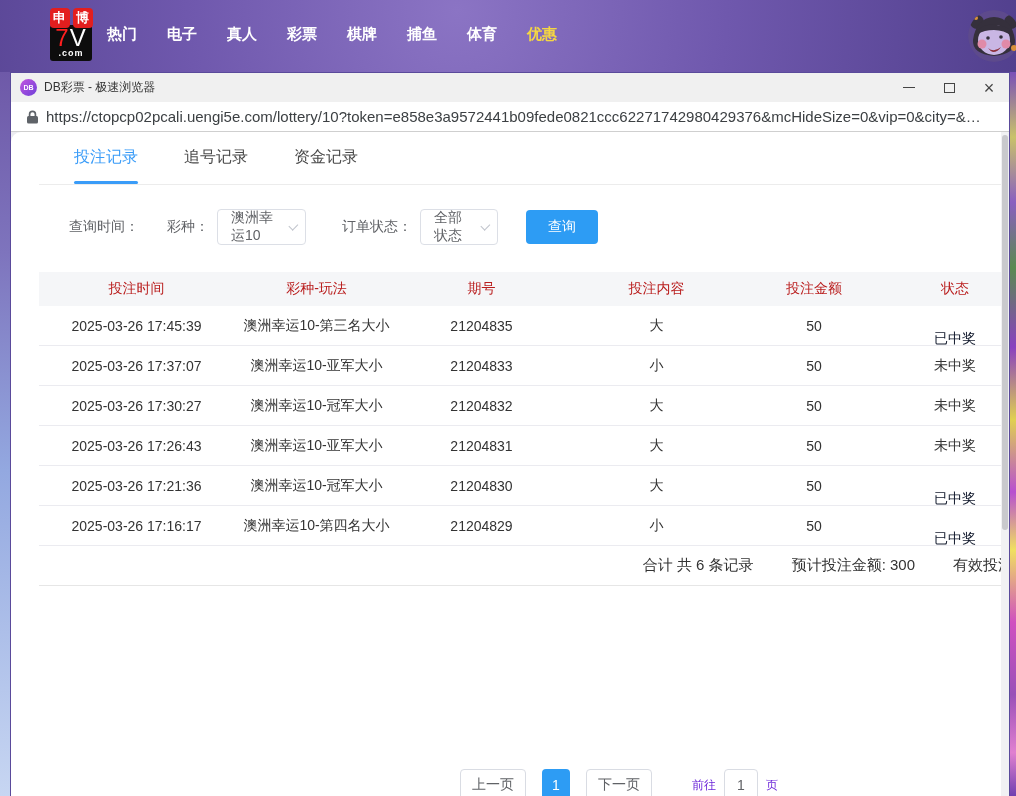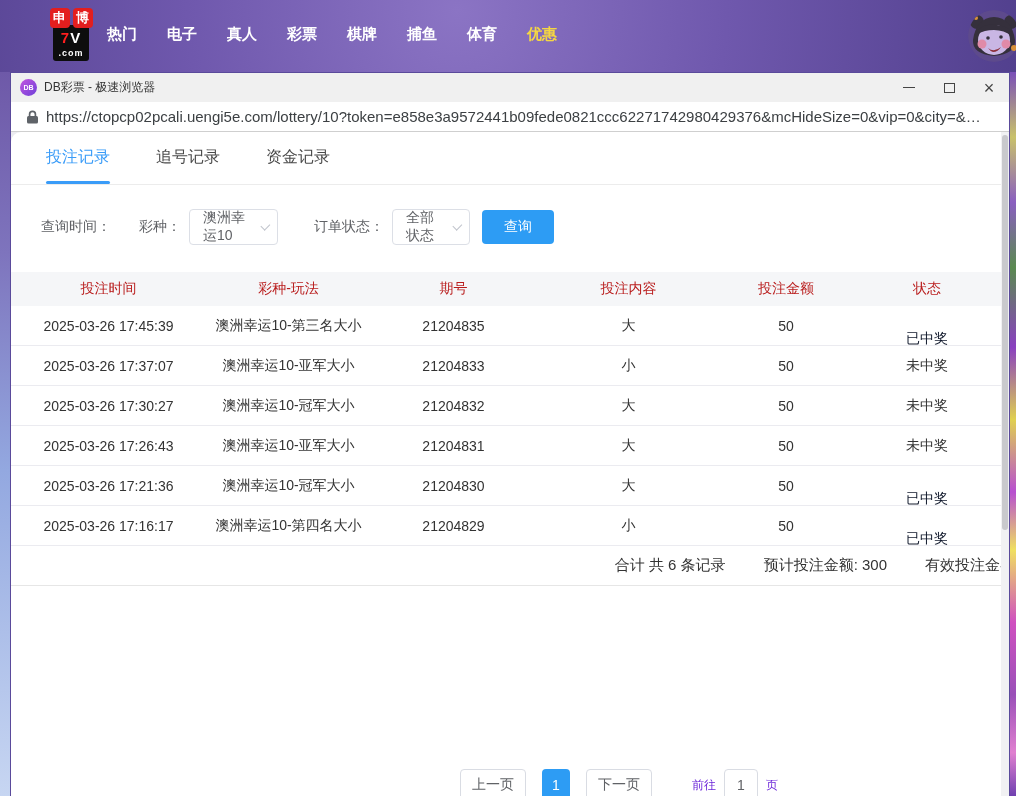--- a/index.html
+++ b/index.html
@@ -19,7 +19,7 @@
   .logo-badges { display:flex; gap:3px; margin-bottom:-3px; z-index:2; }
   .logo-badge { width:20px; height:20px; background:#e31e1e; border-radius:4px; color:#fff; font-size:13px; font-weight:bold; display:flex; align-items:center; justify-content:center; }
   .logo-box { background:#0d0d0d; border-radius:3px; padding:2px 5px 3px; display:flex; flex-direction:column; align-items:center; }
-  .logo-7v { font-size:15px; font-weight:700; line-height:21px; letter-spacing:1px; color:#fff; }
+  .logo-7v { font-size:24px; font-weight:400; line-height:21px; letter-spacing:1px; color:#fff; }
   .logo-7v .seven { color:#ff1f1f; }
   .logo-com { font-size:9px; font-weight:bold; color:#fff; letter-spacing:1px; line-height:10px; }
   .nav-items { position:absolute; left:107px; top:0; height:68px; display:flex; align-items:center; gap:30px; }

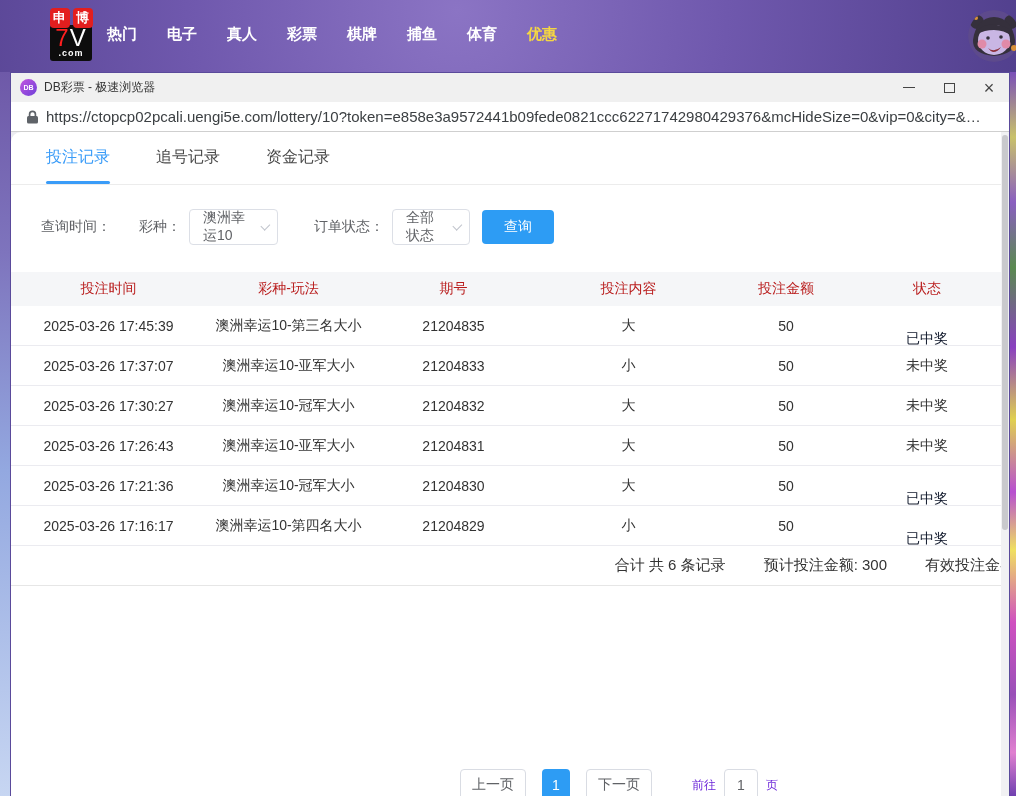--- a/index.html
+++ b/index.html
@@ -44,7 +44,7 @@
 
   
   .content-wrap { flex:1; background:#ebebf0; position:relative; overflow:hidden; }
-  .content { position:absolute; inset:0 8px 0 0; background:#fff; border-top-left-radius:10px; }
+  .content { position:absolute; inset:0 8px 0 0; background:#fff; border-top-left-radius:10px;padding-left:28px; }
 
   .tabbar { height:53px; padding-left:35px; display:flex; align-items:center; gap:46px; border-bottom:1px solid #ececec; position:relative; }
   .tab { font-size:16px; color:#4a4a4a; cursor:pointer; position:relative; padding-bottom:2px; }

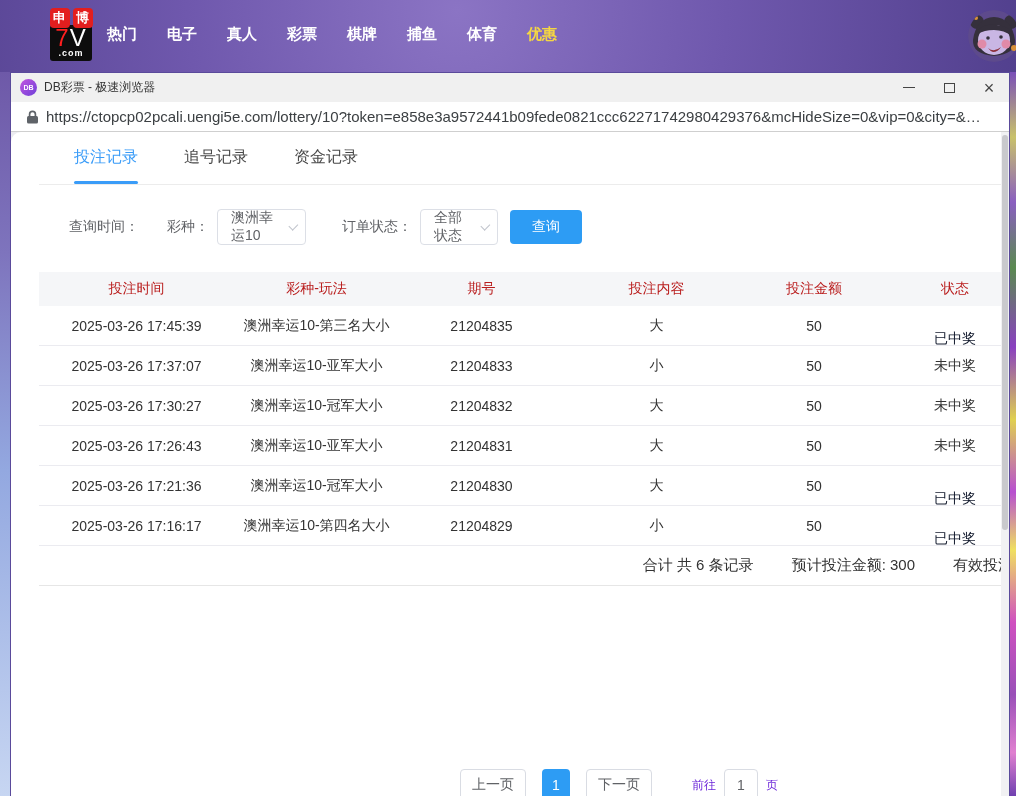--- a/index.html
+++ b/index.html
@@ -60,7 +60,7 @@
   .select { height:36px; border:1px solid #dcdfe6; border-radius:4px; display:flex; align-items:center; justify-content:space-between; padding:0 10px 0 13px; cursor:pointer; background:#fff; margin-left:8px; }
   .select-value { font-size:14px; color:#606266; }
   .chev { width:8px; height:8px; border-right:1.5px solid #c0c4cc; border-bottom:1.5px solid #c0c4cc; transform:rotate(45deg) translateY(-2px); margin-left:10px; }
-  .search-btn { margin-left:12px; width:72px; height:34px; background:#2d9cf4; border:none; border-radius:4px; color:#fff; font-size:14px; cursor:pointer; font-family:inherit; }
+  .search-btn { margin-left:28px; width:72px; height:34px; background:#2d9cf4; border:none; border-radius:4px; color:#fff; font-size:14px; cursor:pointer; font-family:inherit; }
 
   .bet-table { margin-top:27px; width:992px; }
   .t-row { display:grid; grid-template-columns:195px 165px 165px 185px 130px 152px; align-items:center; }

